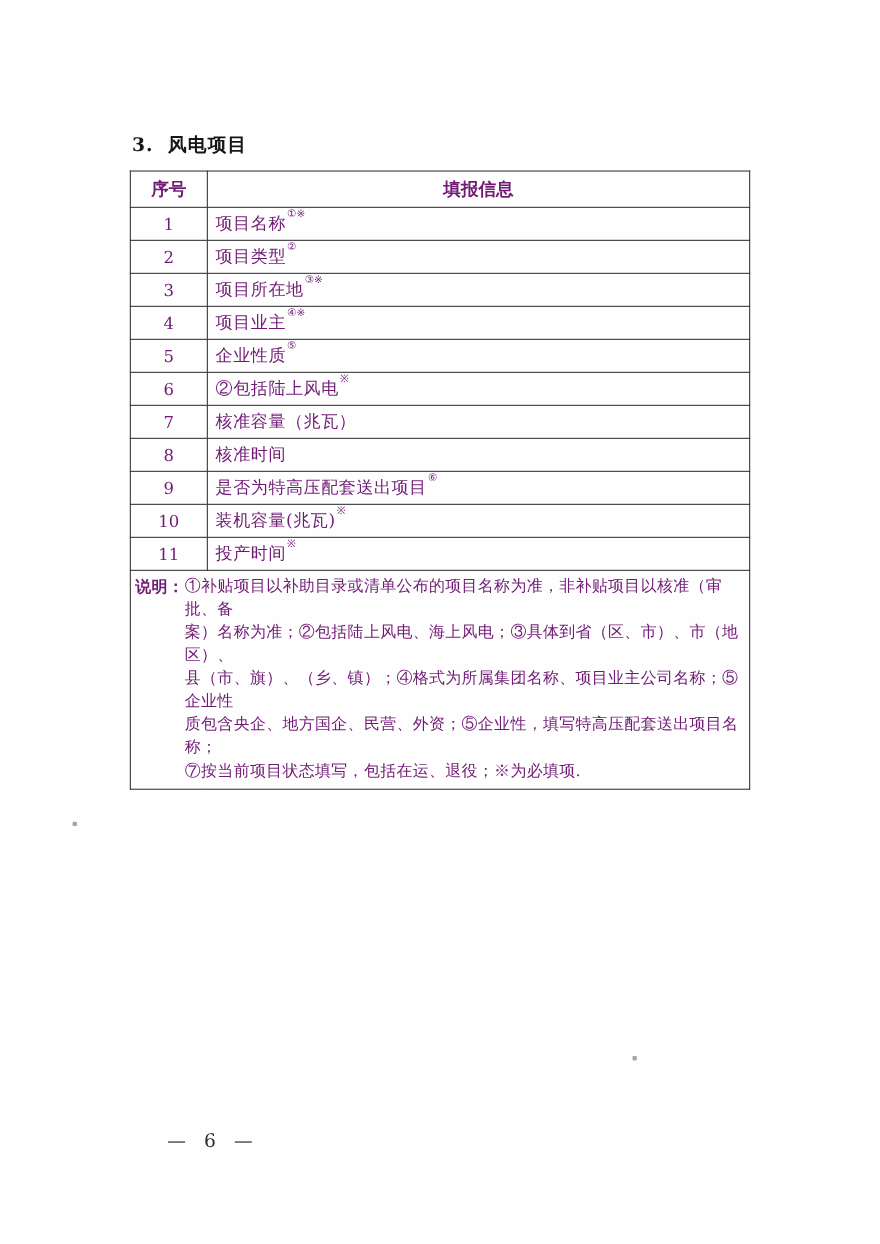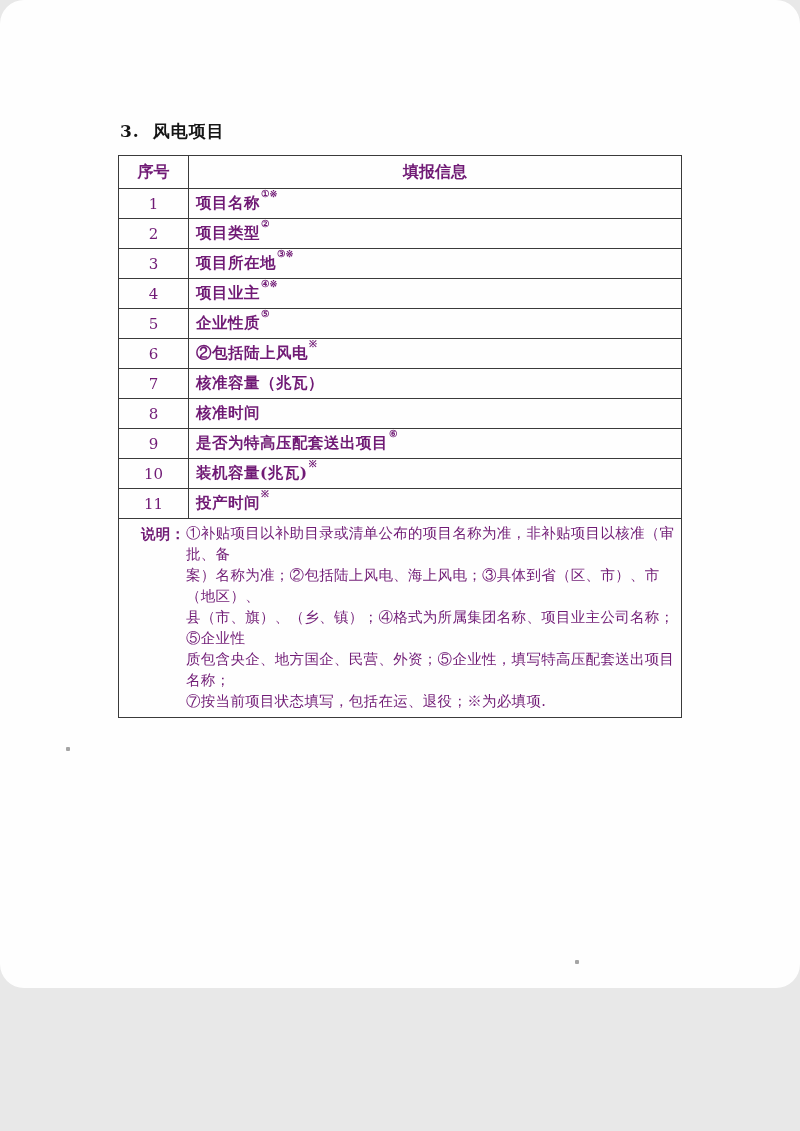--- a/index.html
+++ b/index.html
@@ -7,13 +7,12 @@
   .page {
     position: relative;
     width: 800px;
-    height: 988px;
+    height: 1131px;
     margin: 0 auto;
     background: #fefefe;
     color: #1c1c1c;
     font-family: "DejaVu Serif", "Liberation Serif", serif;
     overflow: hidden;
-    border-radius: 24px;
   }
   .doc-title {
     position: absolute;

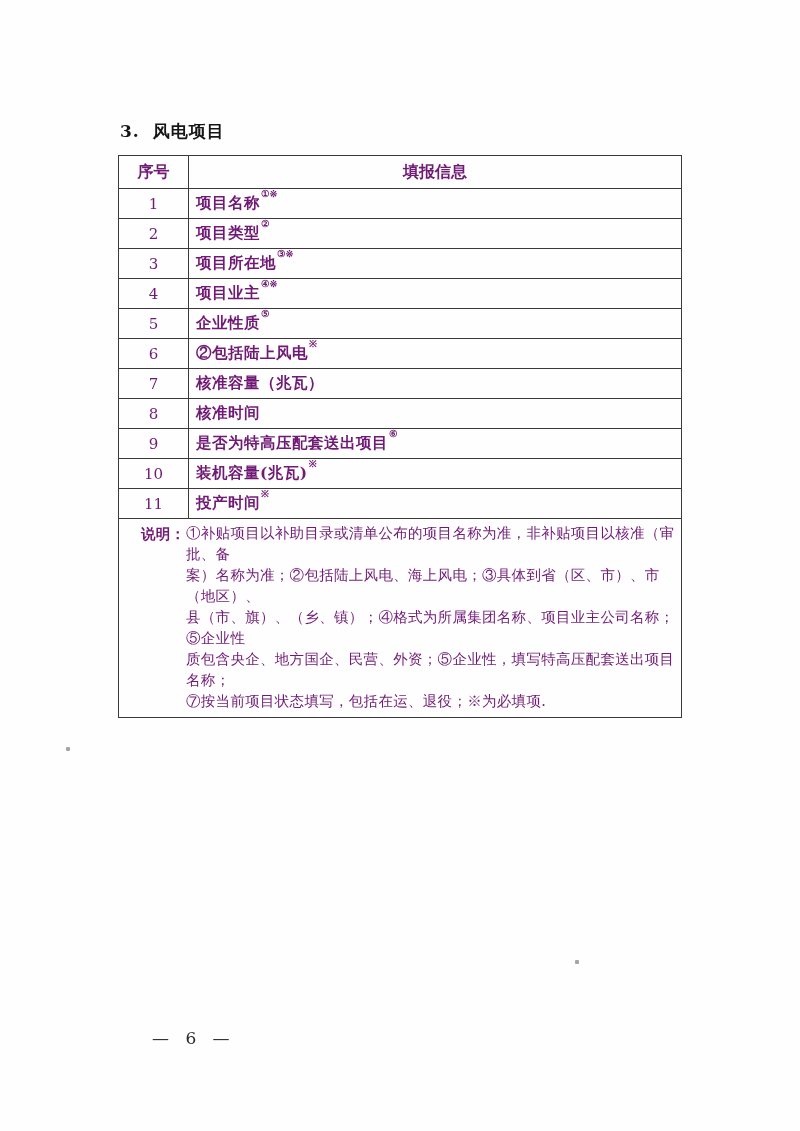--- a/index.html
+++ b/index.html
@@ -47,7 +47,7 @@
   }
   .spec-table tbody td { height: 30px; }
   .cell-num { text-align: center; font-size: 15px; }
-  .cell-field { text-align: left; padding-left: 7px; letter-spacing: 0.5px; font-weight: bold; }
+  .cell-field { text-align: left; padding-left: 7px; letter-spacing: 0.5px; }
   .cell-field sup {
     font-size: 9.5px;
     position: relative;

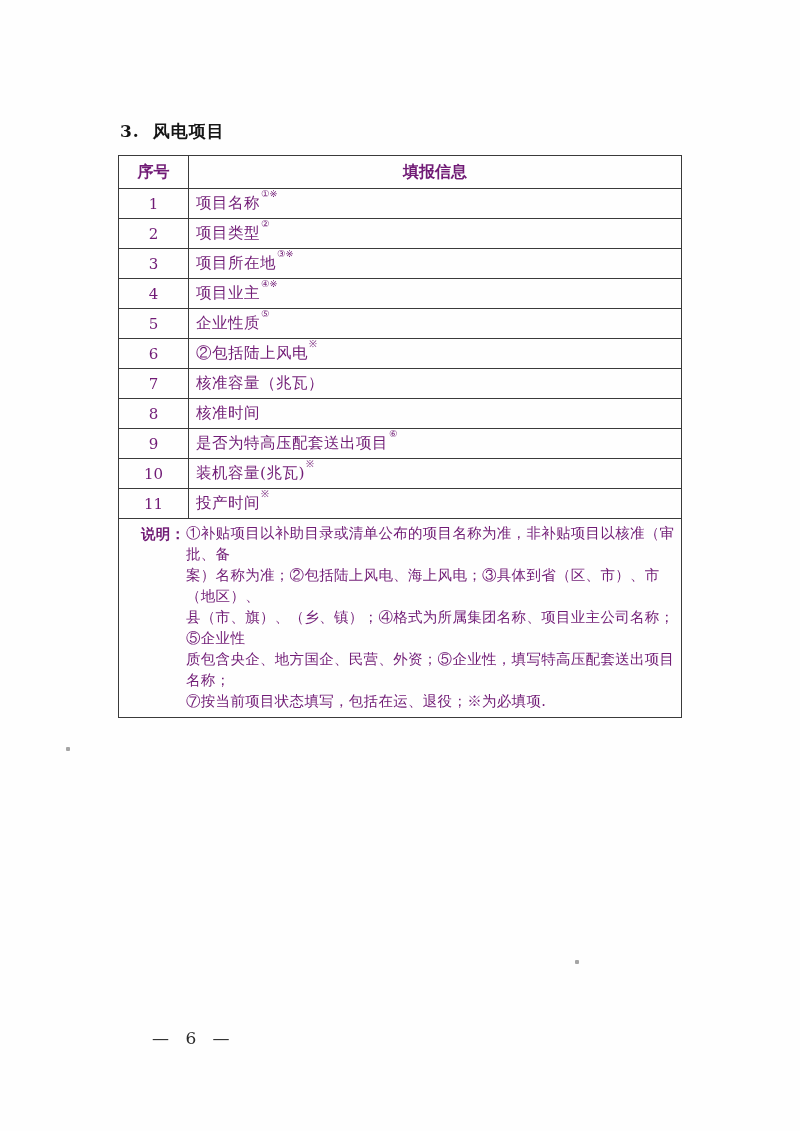--- a/index.html
+++ b/index.html
@@ -55,7 +55,7 @@
     left: 1px;
     letter-spacing: 0;
   }
-  .note-cell { padding: 4px 5px 5px 22px; margin-top: 45px; }
+  .note-cell { padding: 4px 5px 5px 4px; margin-top: 45px; }
   .note-wrap {
     display: flex;
     font-size: 14.5px;

